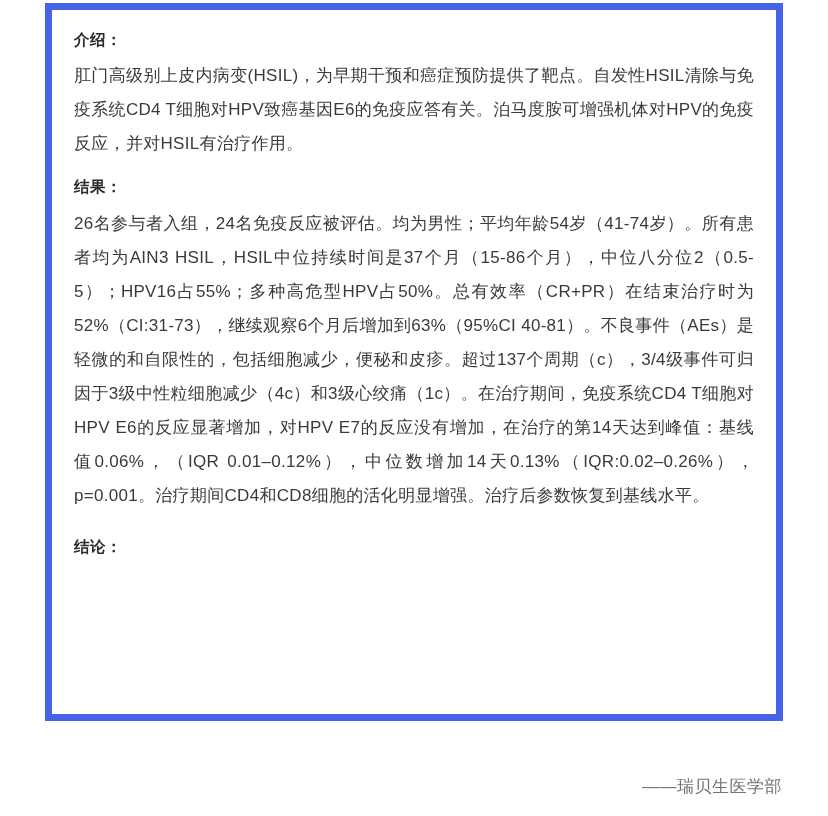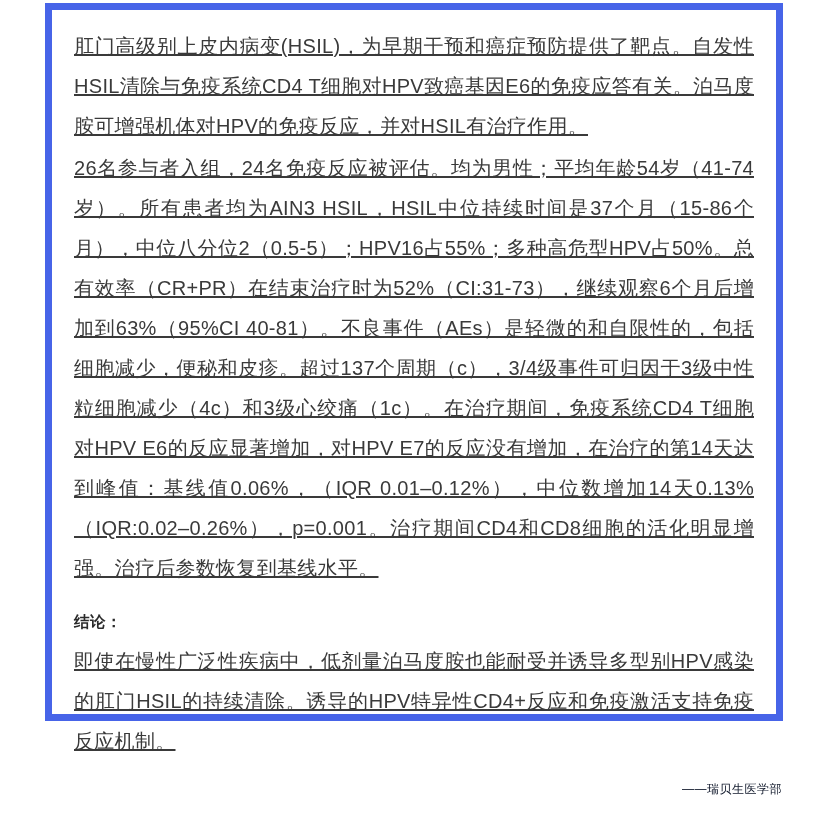--- a/index.html
+++ b/index.html
@@ -79,6 +79,7 @@
     <div class="card-inner">
 
       <div class="section">
+        <div class="section-heading">介绍：</div>
         <div class="section-body">肛门高级别上皮内病变(HSIL)，为早期干预和癌症预防提供了靶点。自发性HSIL清除与免疫系统CD4 T细胞对HPV致癌基因E6的免疫应答有关。泊马度胺可增强机体对HPV的免疫反应，并对HSIL有治疗作用。</div>
       </div>
 

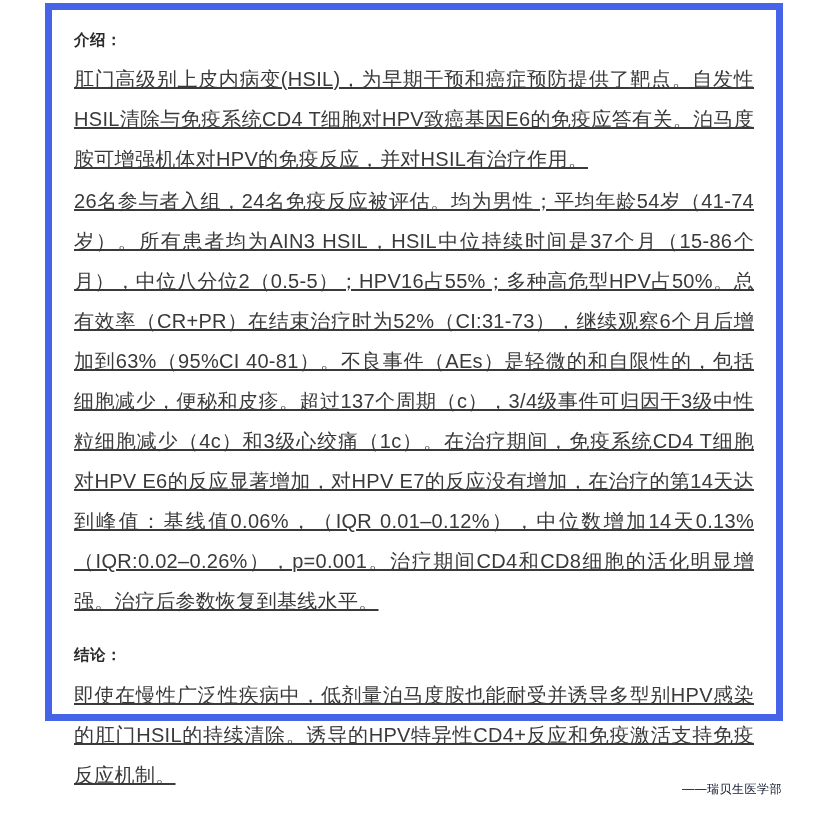--- a/index.html
+++ b/index.html
@@ -50,13 +50,12 @@
     margin-top: 2px;
   }
   .section-body {
-    font-size: 20px;
+    font-size: 17px;
     color: #3a3a3a;
     line-height: 2.0;
     text-align: justify;
     text-justify: inter-ideograph;
     letter-spacing: 0.3px;
-    text-decoration: underline;
   }
   .gap-before {
     margin-top: 22px;

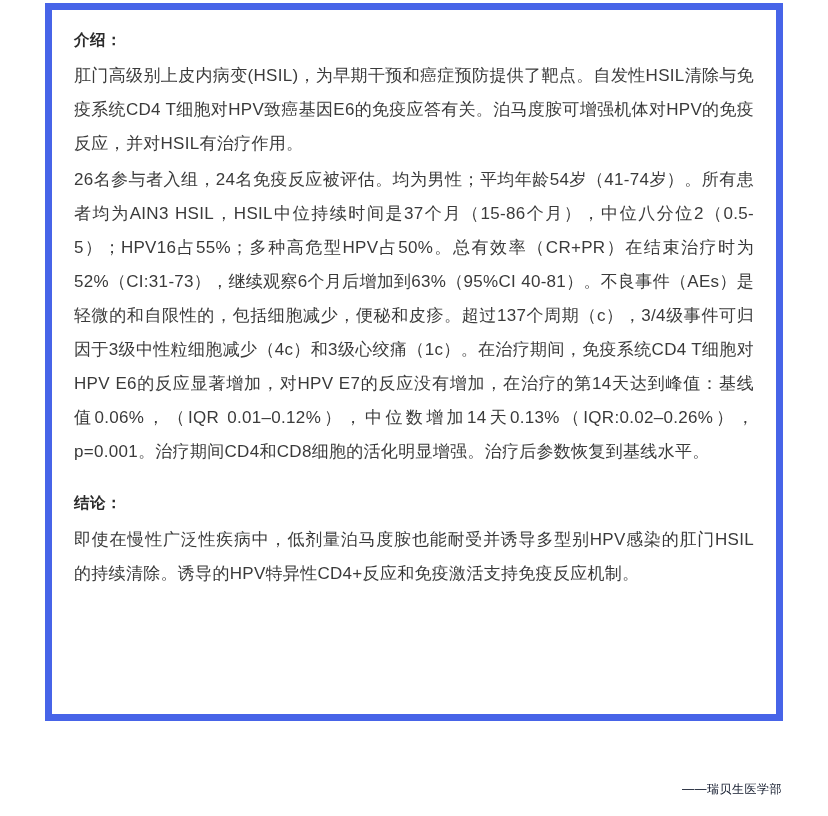--- a/index.html
+++ b/index.html
@@ -86,6 +86,7 @@
       </div>
 
       <div class="section">
+        <div class="section-heading">结果：</div>
         <div class="section-body">26名参与者入组，24名免疫反应被评估。均为男性；平均年龄54岁（41-74岁）。所有患者均为AIN3 HSIL，HSIL中位持续时间是37个月（15-86个月），中位八分位2（0.5-5）；HPV16占55%；多种高危型HPV占50%。总有效率（CR+PR）在结束治疗时为52%（CI:31-73），继续观察6个月后增加到63%（95%CI 40-81）。不良事件（AEs）是轻微的和自限性的，包括细胞减少，便秘和皮疹。超过137个周期（c），3/4级事件可归因于3级中性粒细胞减少（4c）和3级心绞痛（1c）。在治疗期间，免疫系统CD4 T细胞对HPV E6的反应显著增加，对HPV E7的反应没有增加，在治疗的第14天达到峰值：基线值0.06%，（IQR 0.01–0.12%），中位数增加14天0.13%（IQR:0.02–0.26%），p=0.001。治疗期间CD4和CD8细胞的活化明显增强。治疗后参数恢复到基线水平。</div>
       </div>
 

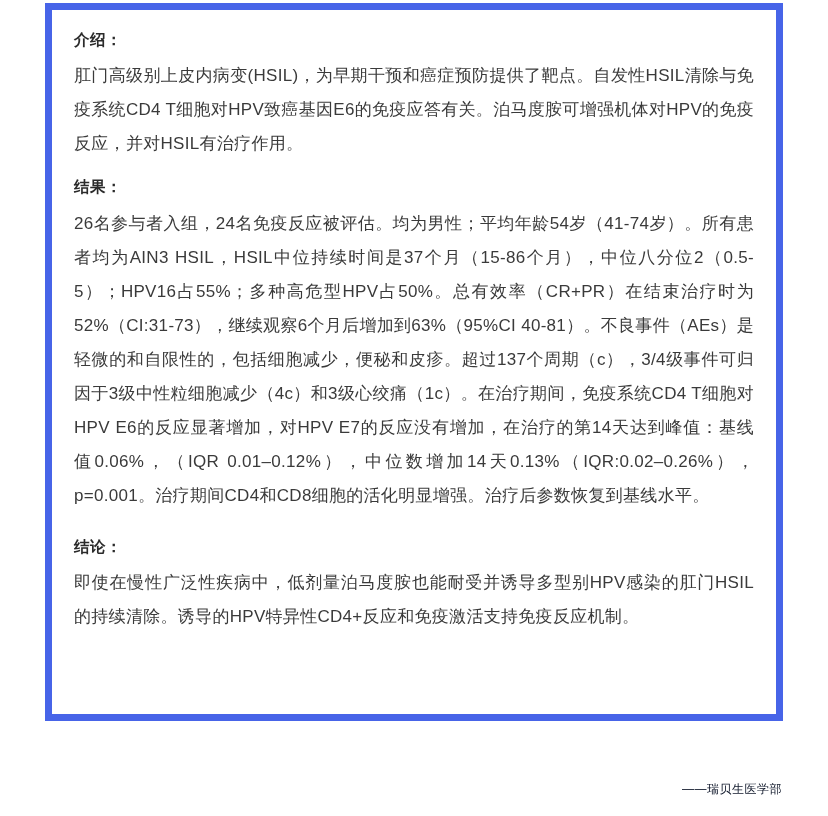--- a/index.html
+++ b/index.html
@@ -92,7 +92,6 @@
 
       <div class="section gap-before">
         <div class="section-heading">结论：</div>
-        <div class="section-body">即使在慢性广泛性疾病中，低剂量泊马度胺也能耐受并诱导多型别HPV感染的肛门HSIL的持续清除。诱导的HPV特异性CD4+反应和免疫激活支持免疫反应机制。</div>
       </div>
 
     </div>

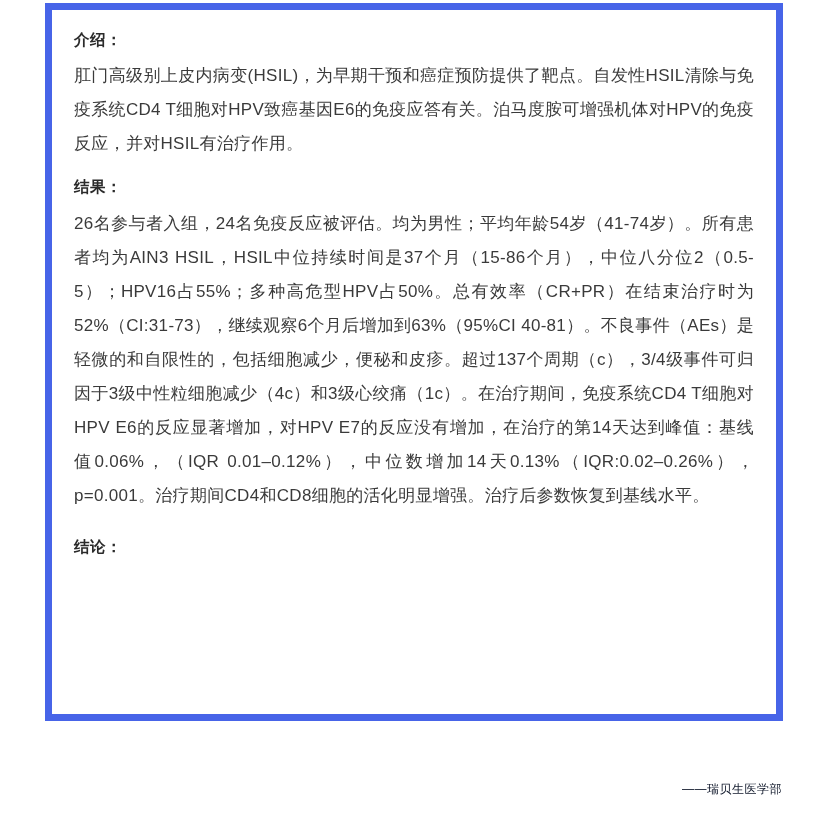--- a/index.html
+++ b/index.html
@@ -64,8 +64,8 @@
     position: absolute;
     right: 46px;
     bottom: 18px;
-    font-size: 12px;
-    color: #0f172a;
+    font-size: 17px;
+    color: #737373;
     letter-spacing: 0.5px;
   }
 </style>

